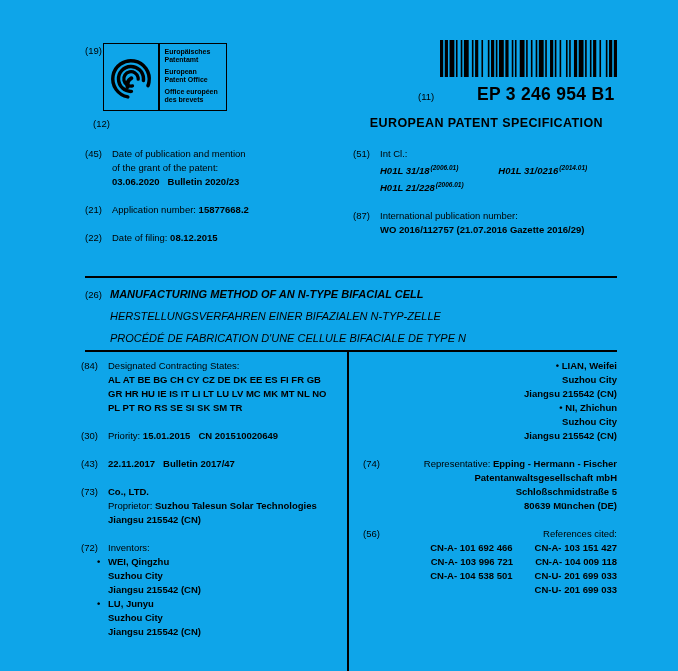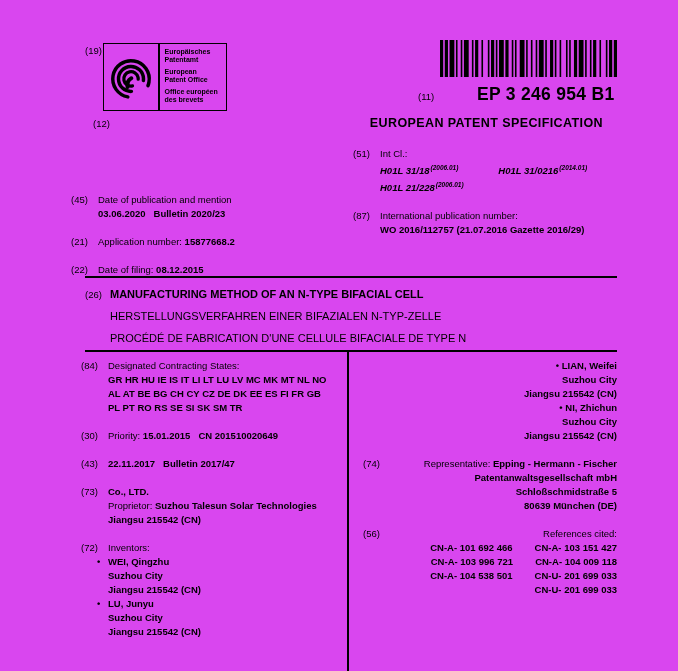--- a/index.html
+++ b/index.html
@@ -4,7 +4,7 @@
 <style>
   html,body{margin:0;padding:0;background:#ffffff;}
   .page{
-    position:relative;width:678px;height:671px;background:#d946ef;overflow:hidden;
+    position:relative;width:678px;height:671px;background:#0ea5e9;overflow:hidden;
     font-family:"Liberation Sans",sans-serif;font-size:9.5px;color:#000;
   }
   .abs{position:absolute;}

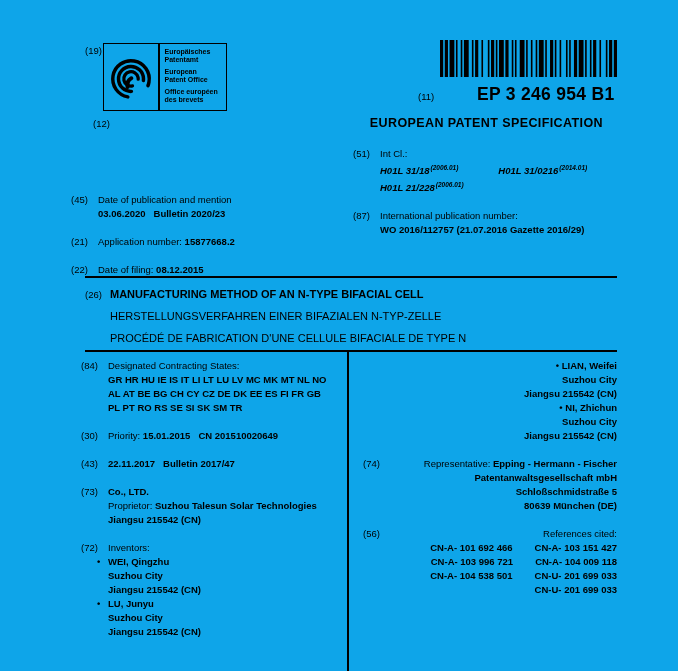--- a/index.html
+++ b/index.html
@@ -35,7 +35,7 @@
   .sec .content{flex:1;min-width:0;}
   .line{white-space:pre;line-height:14px;min-height:14px;}
   .bu{display:inline-block;width:11px;margin-left:-11px;font-weight:bold;}
-  .tl{left:71px;top:147px;width:256px;margin-top:46px;}
+  .tl{left:85px;top:147px;width:256px;}
   .tr{left:353px;top:147px;width:264px;}
   .bl{left:81px;top:359px;width:256px;}
   .br{left:353px;top:359px;width:264px;text-align:right;}

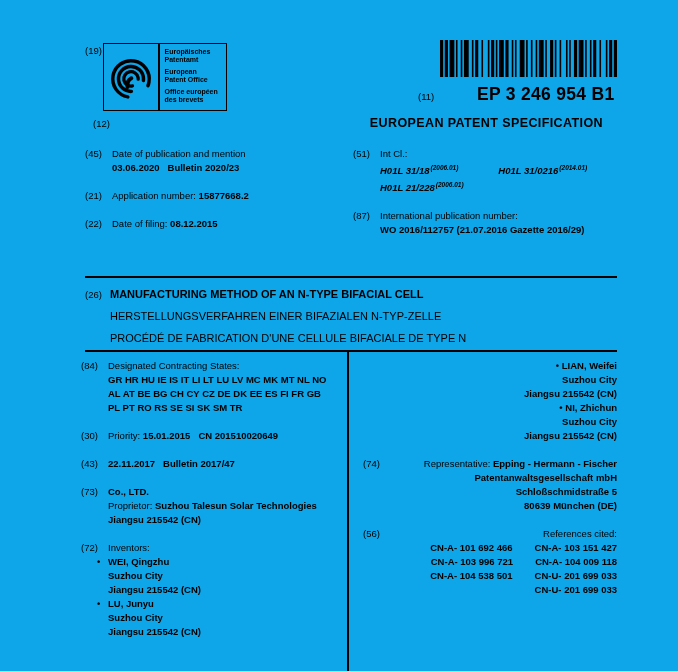--- a/index.html
+++ b/index.html
@@ -138,6 +138,7 @@
         <span class="num inid">(45)</span>
         <div class="content">
           <div class="line"><span class="">Date of publication and mention</span></div>
+          <div class="line"><span class="">of the grant of the patent:</span></div>
           <div class="line"><span class="b ">03.06.2020</span><span class="gap" style="width: 8px;"></span><span class="b ">Bulletin 2020/23</span></div>
         </div>
       </div>

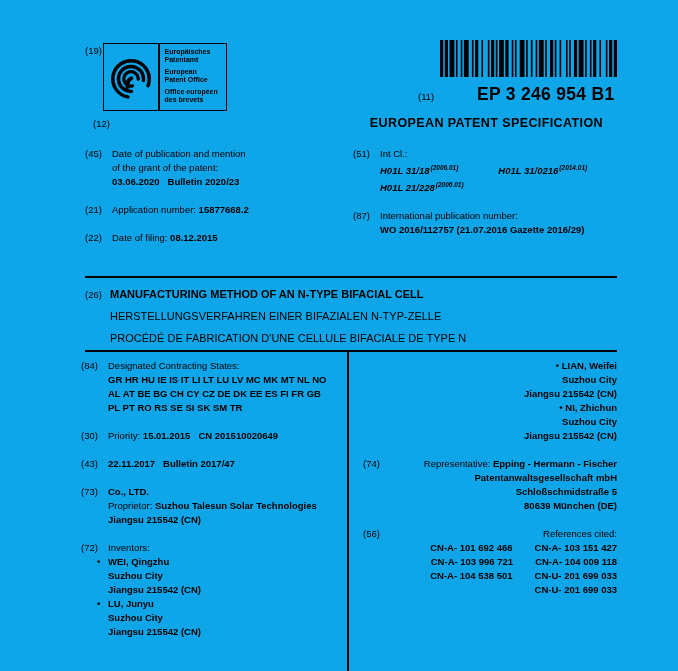--- a/index.html
+++ b/index.html
@@ -47,7 +47,7 @@
   
   .title-block{left:85px;top:283px;width:532px;display:flex;font-size:11px;line-height:22px;}
   .title-block .num{flex:0 0 25px;font-size:9.5px;line-height:23px;}
-  .t-line{line-height:22px;white-space:pre;}
+  .t-line{line-height:22px;white-space:pre;font-style:italic;}
 </style>
 </head>
 <body>

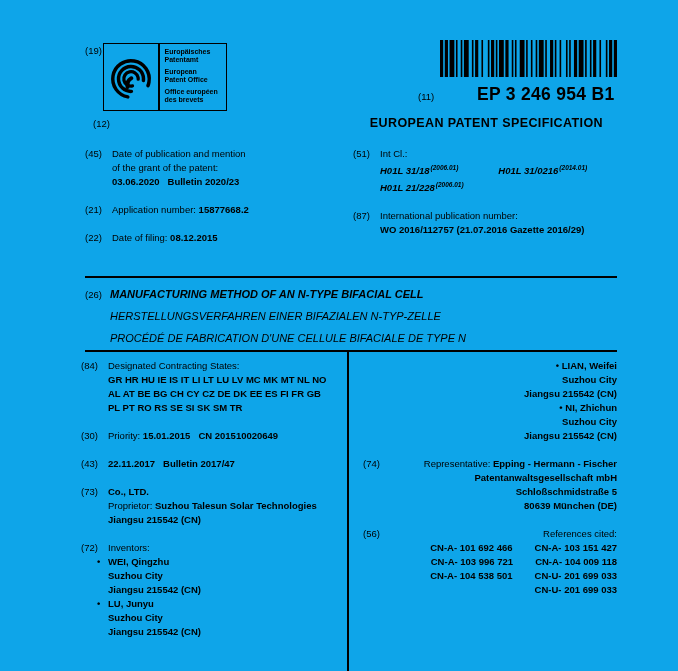--- a/index.html
+++ b/index.html
@@ -192,8 +192,8 @@
         <span class="num inid">(84)</span>
         <div class="content">
           <div class="line"><span class="">Designated Contracting States:</span></div>
+          <div class="line"><span class="b ">AL AT BE BG CH CY CZ DE DK EE ES FI FR GB</span></div>
           <div class="line"><span class="b ">GR HR HU IE IS IT LI LT LU LV MC MK MT NL NO</span></div>
-          <div class="line"><span class="b ">AL AT BE BG CH CY CZ DE DK EE ES FI FR GB</span></div>
           <div class="line"><span class="b ">PL PT RO RS SE SI SK SM TR</span></div>
         </div>
       </div>

